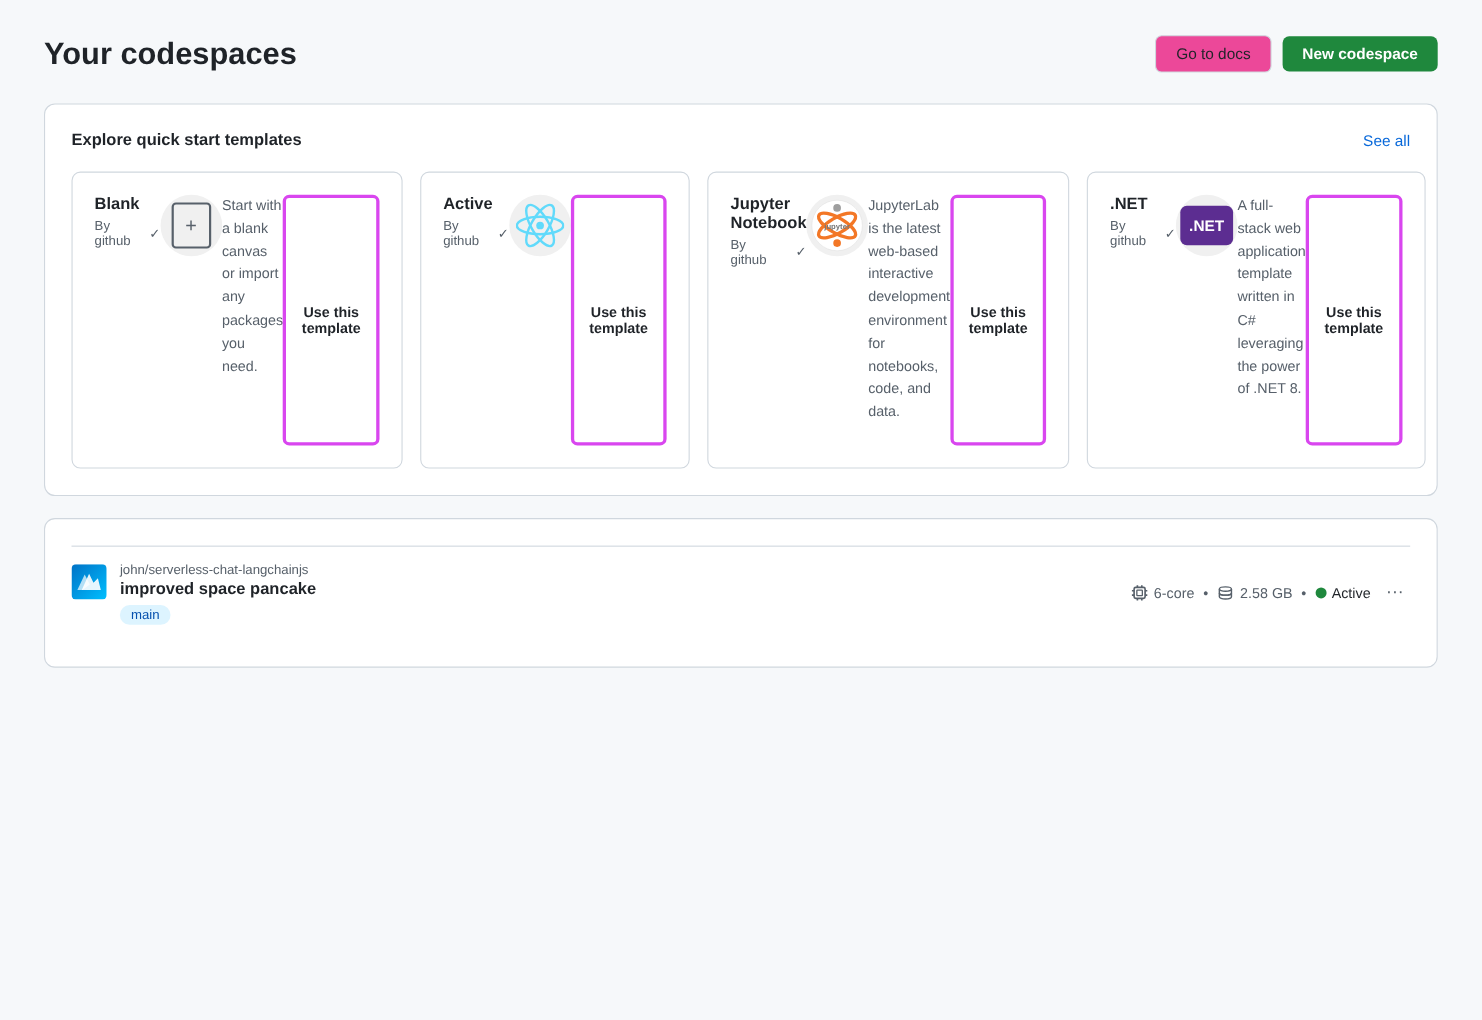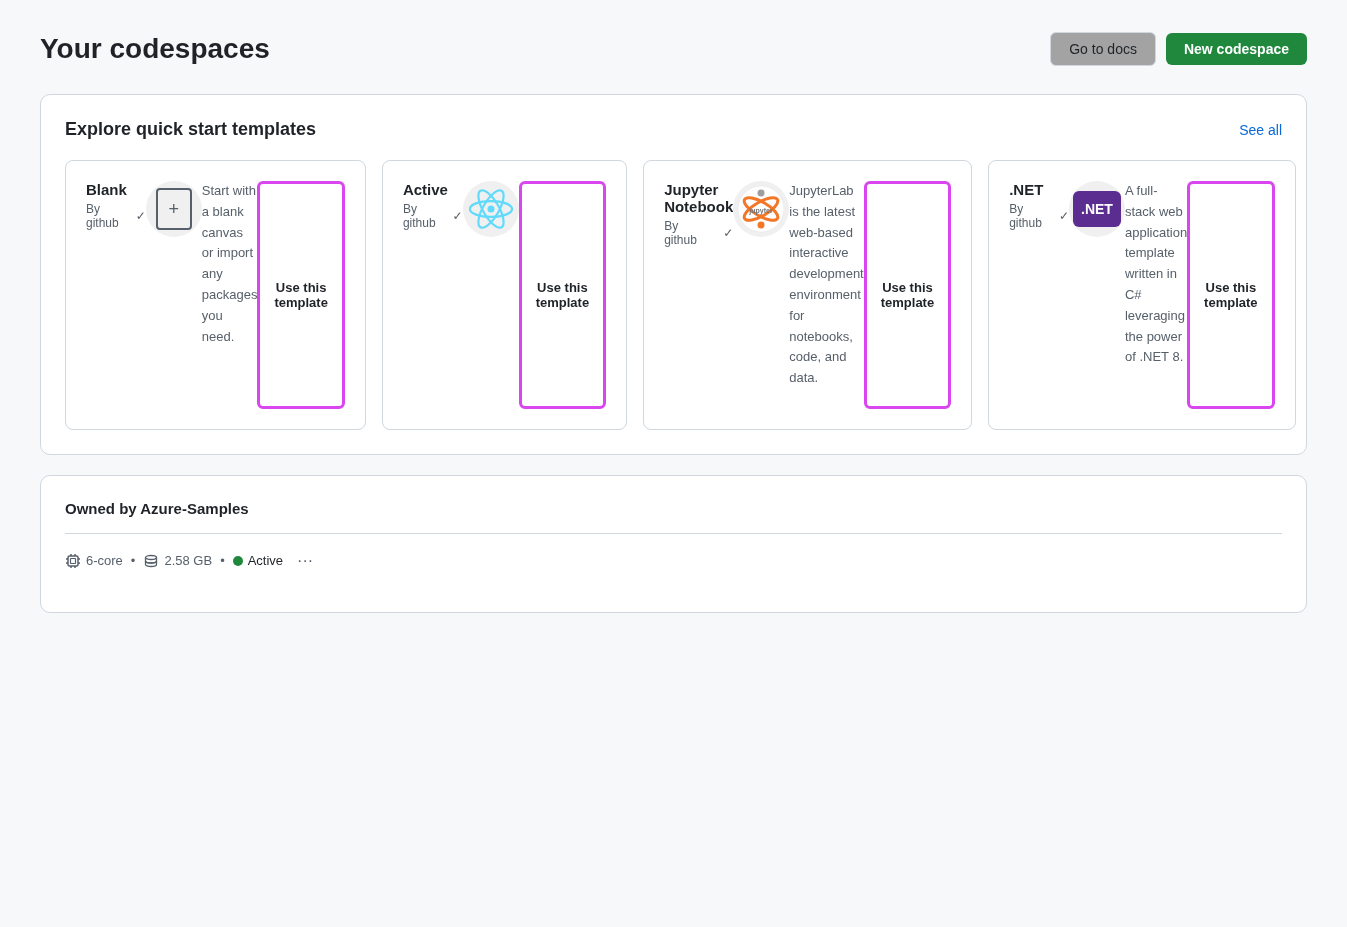--- a/index.html
+++ b/index.html
@@ -35,7 +35,7 @@
       padding: 8px 18px;
       border: 1px solid #d0d7de;
       border-radius: 6px;
-      background: #a3a3a3;
+      background: #ec4899;
       color: #1f2328;
       font-size: 14px;
       font-weight: 500;

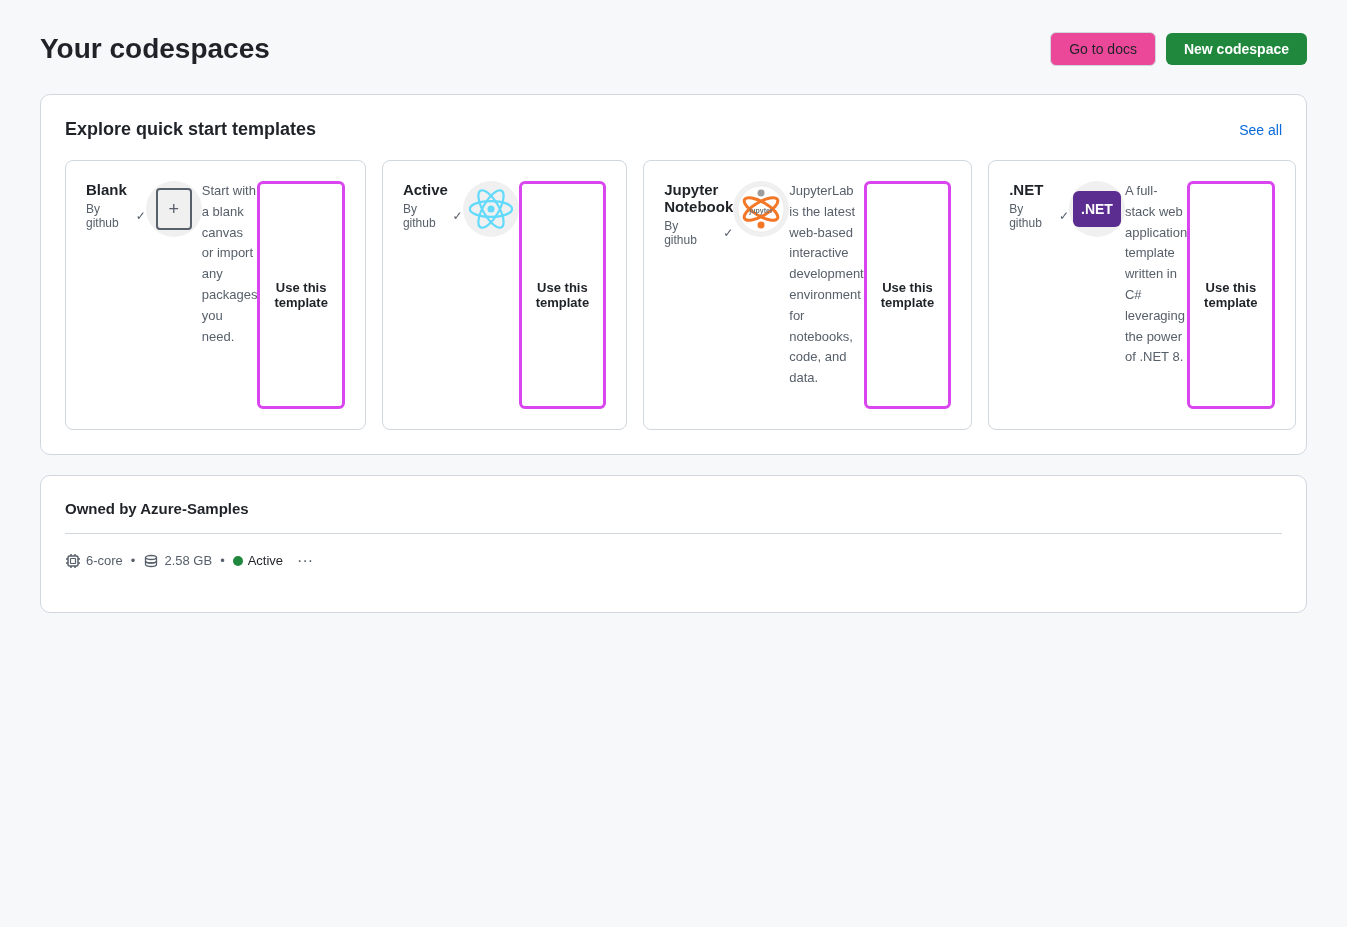--- a/index.html
+++ b/index.html
@@ -69,7 +69,7 @@
     }
 
     .section-title {
-      font-size: 18px;
+      font-size: 15px;
       font-weight: 600;
       color: #1f2328;
     }

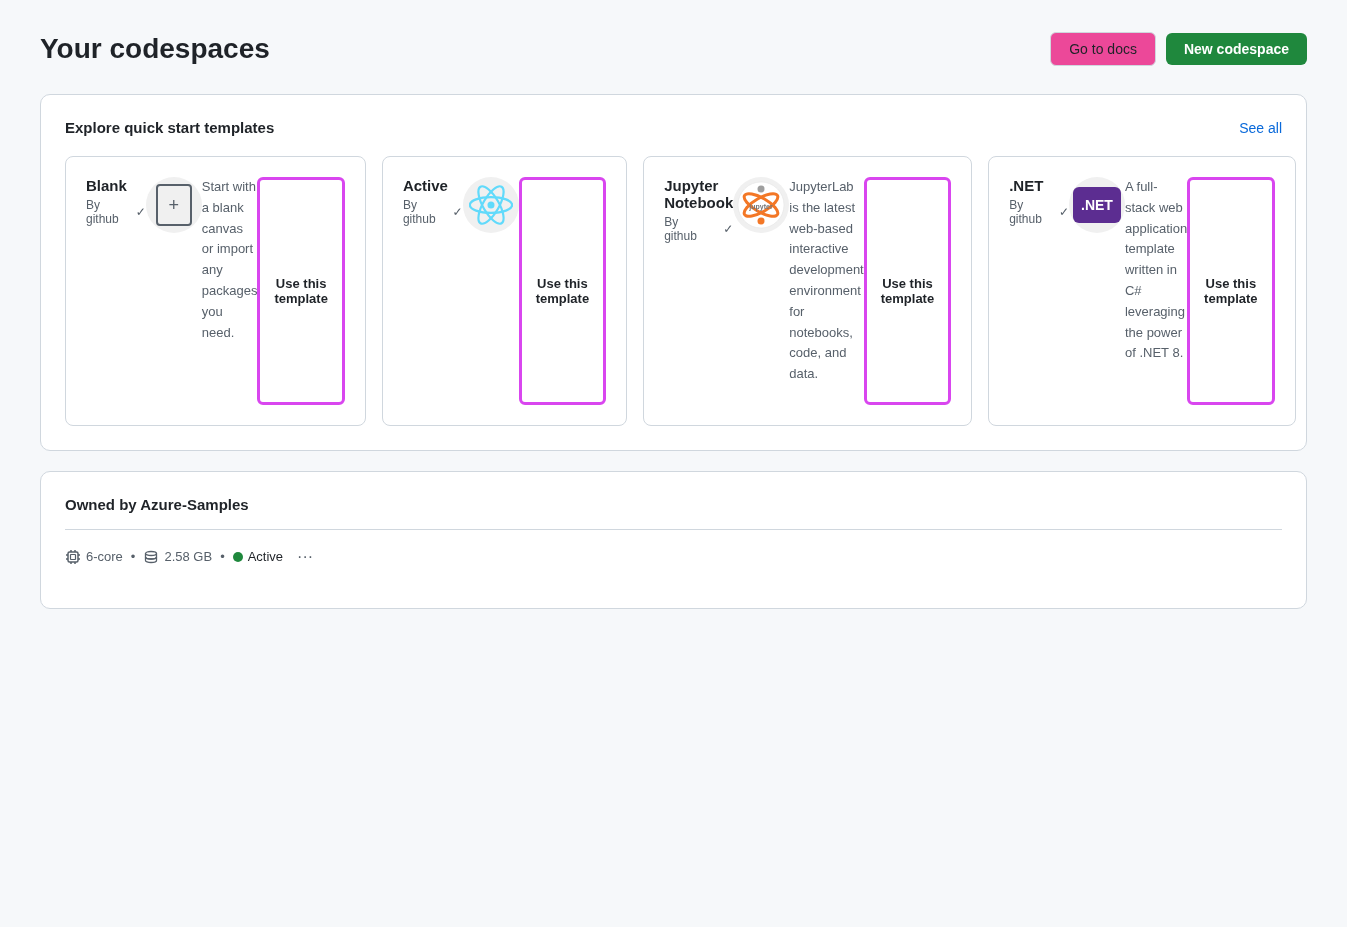--- a/index.html
+++ b/index.html
@@ -380,7 +380,6 @@
 </div>
 
 <div class="section-card">
-  <div class="owned-title">Owned by Azure-Samples</div>
   <div class="codespace-row">
     <div class="codespace-right">
       <div class="codespace-meta-item">

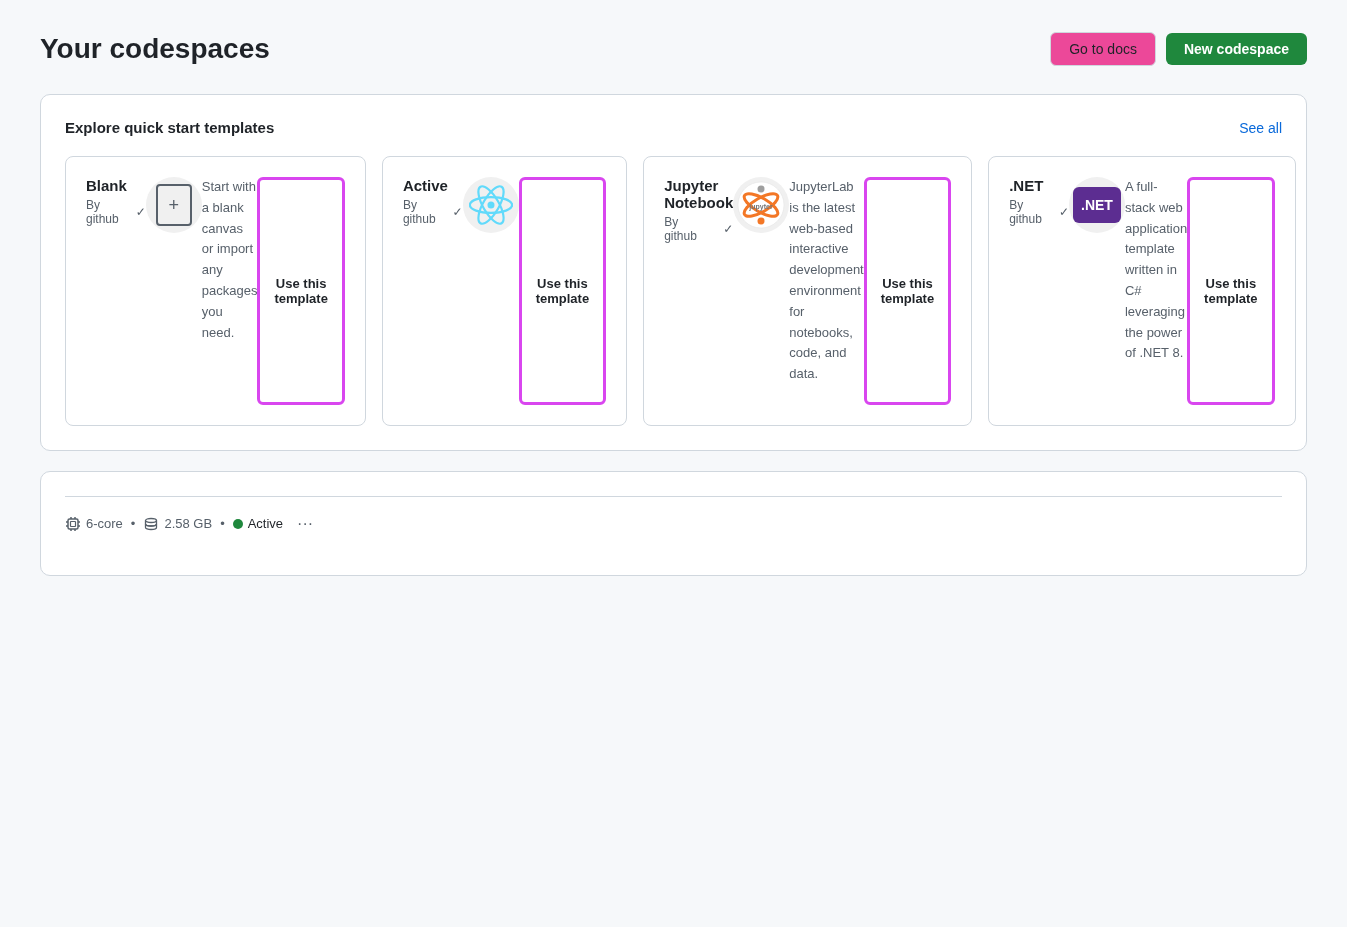--- a/index.html
+++ b/index.html
@@ -381,6 +381,25 @@
 
 <div class="section-card">
   <div class="codespace-row">
+    <div class="codespace-left">
+
+      <svg class="azure-icon" viewBox="0 0 96 96" xmlns="http://www.w3.org/2000/svg">
+        <defs>
+          <linearGradient id="azureGrad" x1="0%" y1="0%" x2="100%" y2="100%">
+            <stop offset="0%" style="stop-color:#0072c6"></stop>
+            <stop offset="100%" style="stop-color:#00bfff"></stop>
+          </linearGradient>
+        </defs>
+        <rect width="96" height="96" rx="12" fill="url(#azureGrad)"></rect>
+        <path d="M28 70 L48 26 L60 50 L72 38 L80 70 Z" fill="white" opacity="0.9"></path>
+        <path d="M16 70 L36 28 L50 55 L30 70 Z" fill="white" opacity="0.7"></path>
+      </svg>
+      <div class="codespace-info">
+        <div class="codespace-repo">john/serverless-chat-langchainjs</div>
+        <div class="codespace-name">improved space pancake</div>
+        <span class="branch-badge">main</span>
+      </div>
+    </div>
     <div class="codespace-right">
       <div class="codespace-meta-item">
         <svg width="16" height="16" viewBox="0 0 16 16" fill="none">

